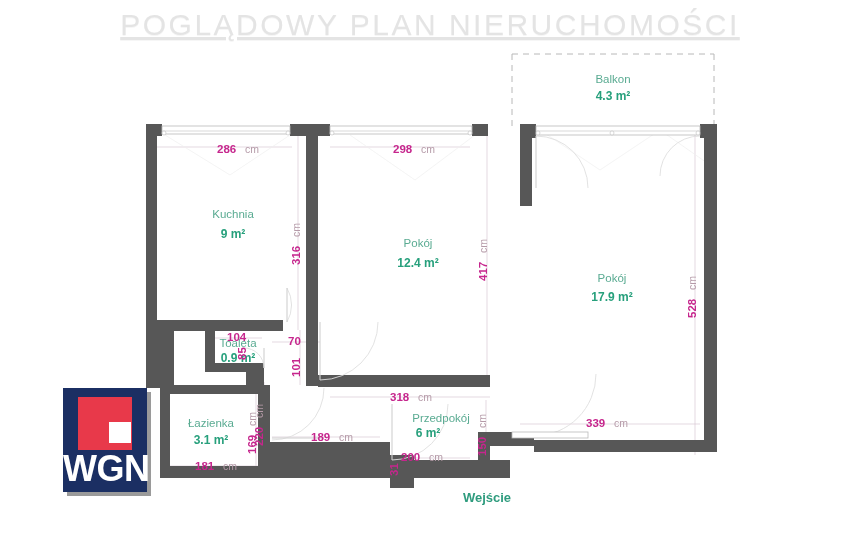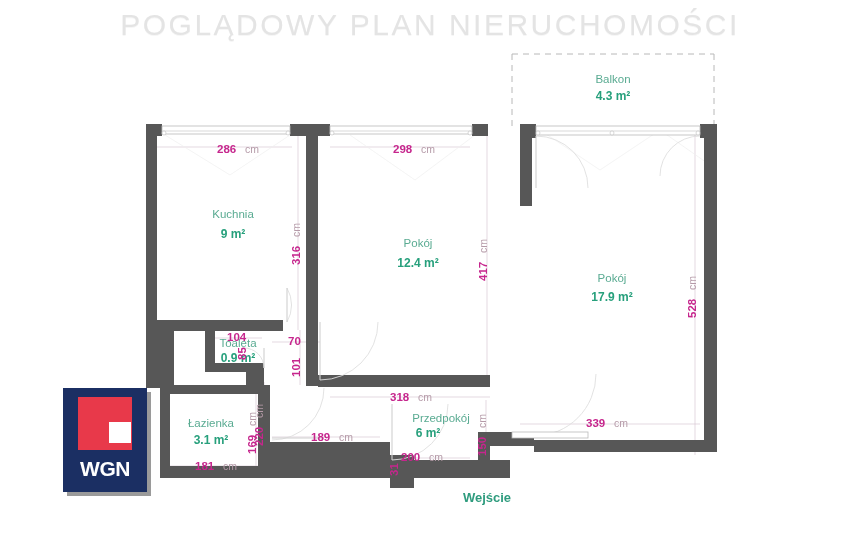--- a/index.html
+++ b/index.html
@@ -36,6 +36,7 @@
     text-shadow: 0 1px 0 #f6f6f6;
     user-select: none;
     white-space: nowrap;
+    text-decoration: underline;
   }
 
   svg.plan {

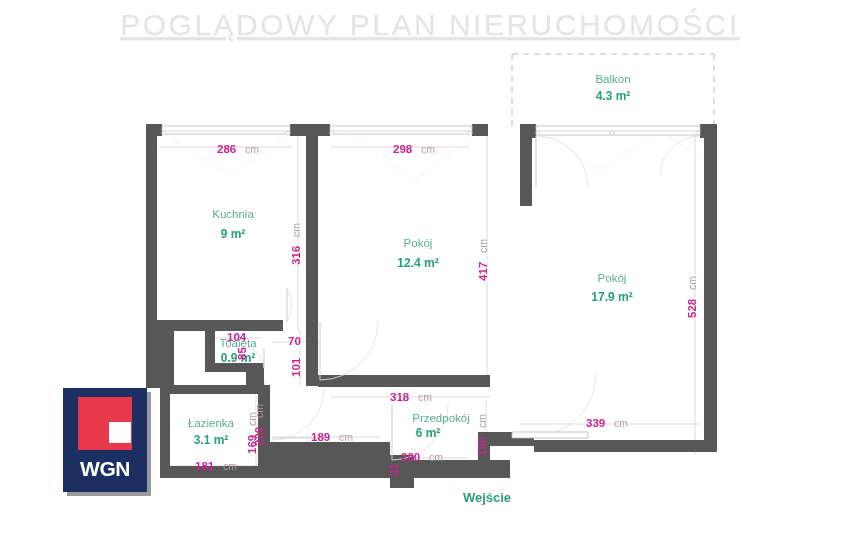--- a/index.html
+++ b/index.html
@@ -179,7 +179,7 @@
     width: 84px;
     text-align: center;
     font-family: "Liberation Sans", sans-serif;
-    font-size: 21px;
+    font-size: 36px;
     font-weight: bold;
     letter-spacing: -0.5px;
     color: #ffffff;

